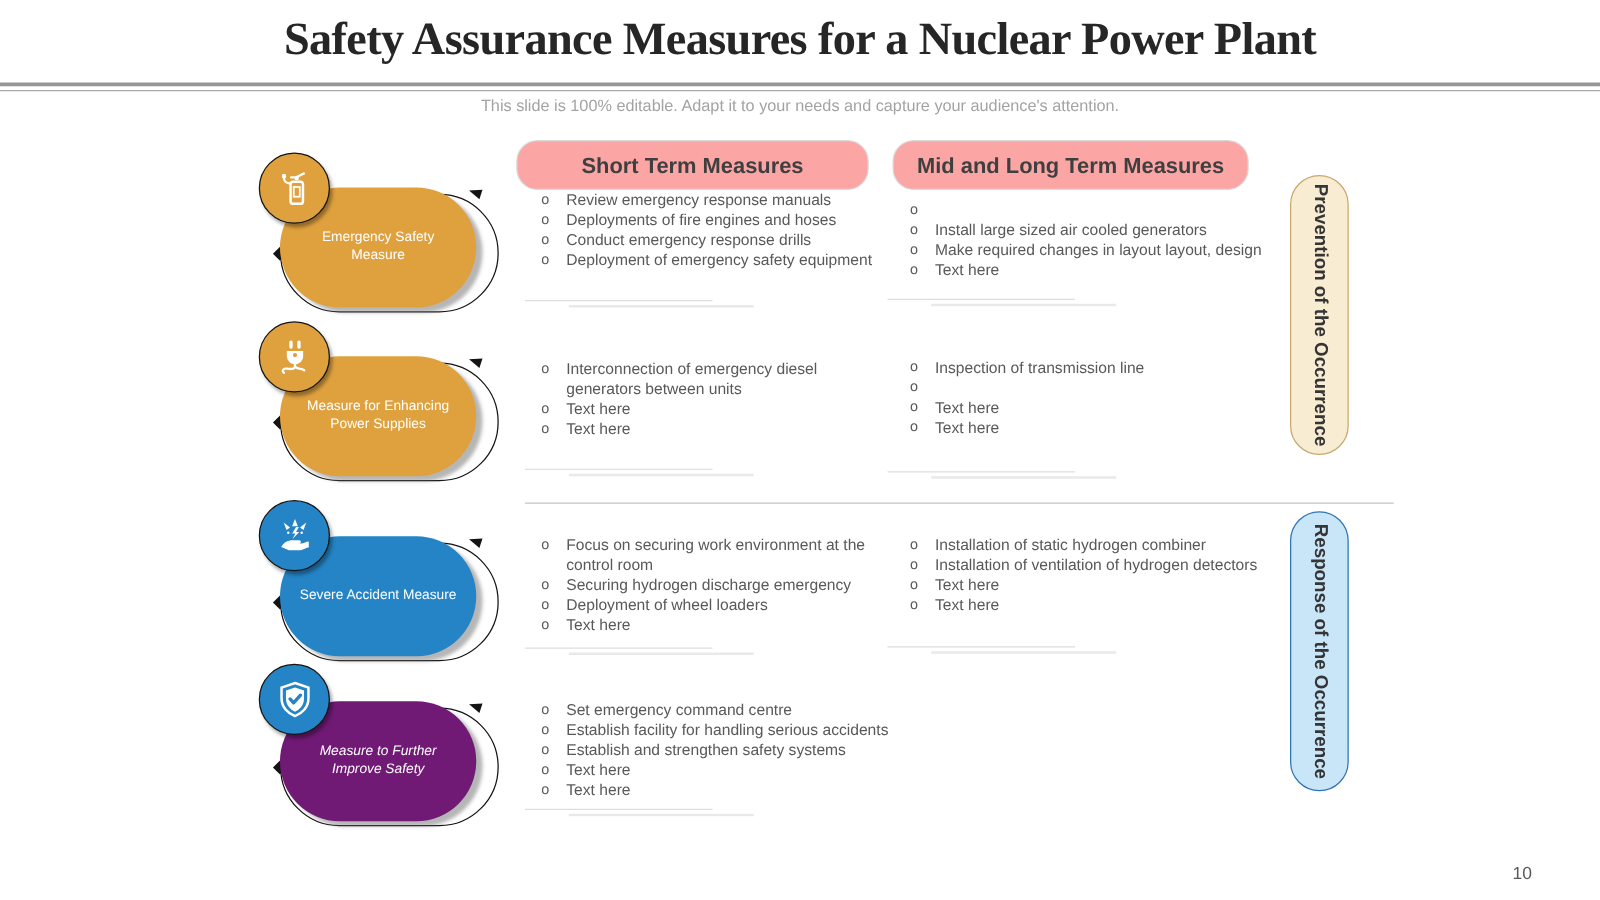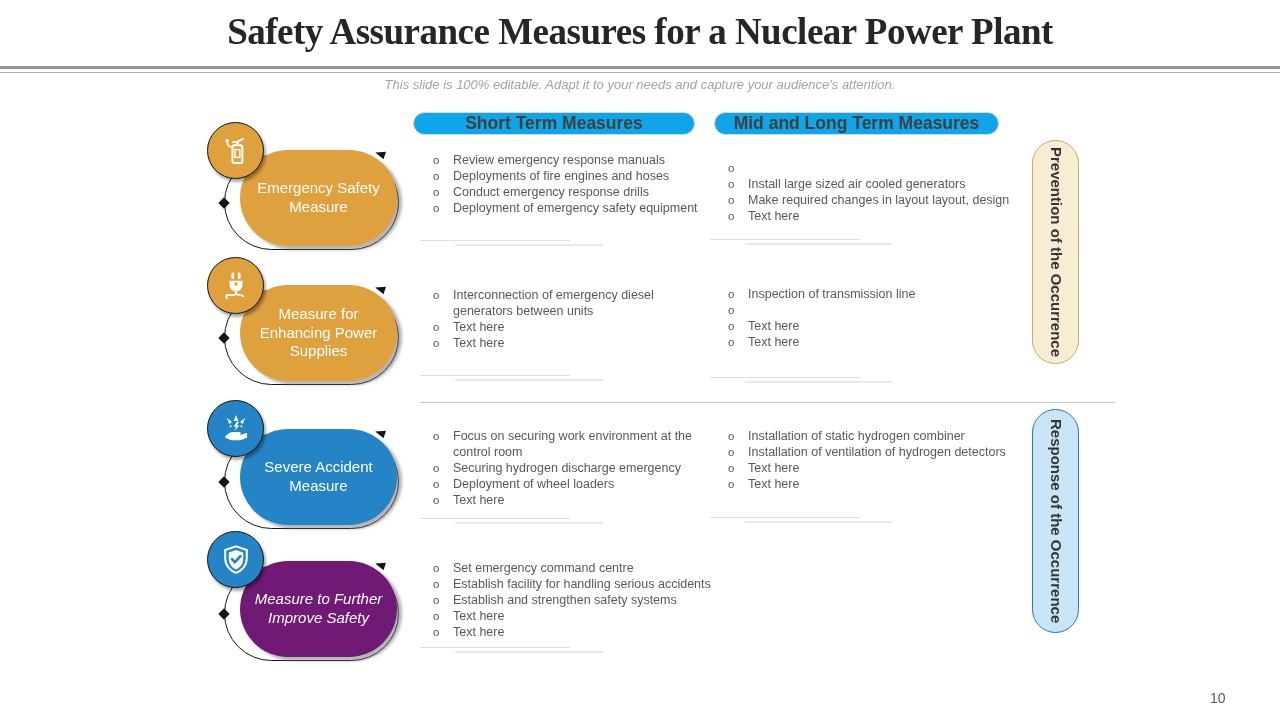--- a/index.html
+++ b/index.html
@@ -12,7 +12,7 @@
   .rule-a { position:absolute; top:66px; left:0; width:100%; height:3px; background:#969696; }
   .rule-b { position:absolute; top:72px; left:0; width:100%; height:1px; background:#ababab; }
   .subtitle { position:absolute; top:77px; left:0; width:100%; text-align:center;
-              font-style:italic; font-size:13px; color:#a3a3a3; }
+              font-size:13px; color:#a3a3a3; }
 
   .col-header { position:absolute; top:112px; height:23px; background:#0ea5e9;
                 border:1px solid #d9d9d9; border-radius:17px; font-weight:700;

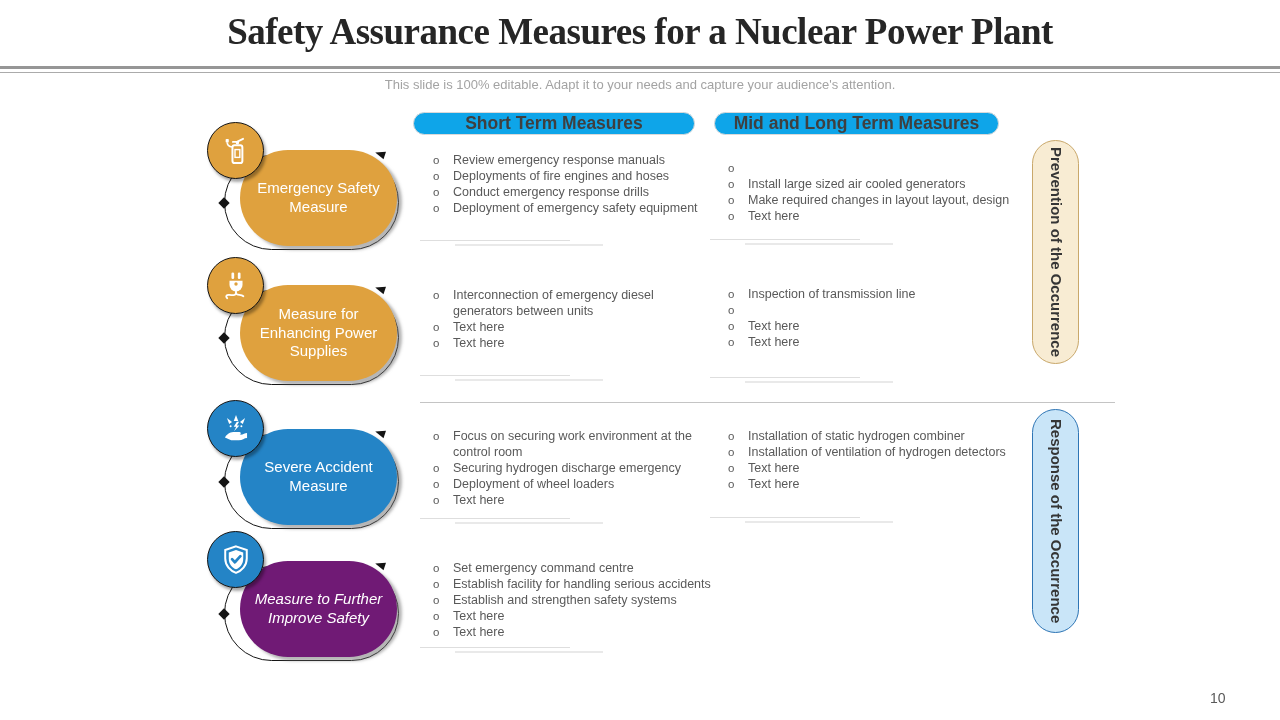--- a/index.html
+++ b/index.html
@@ -14,7 +14,7 @@
   .subtitle { position:absolute; top:77px; left:0; width:100%; text-align:center;
               font-size:13px; color:#a3a3a3; }
 
-  .col-header { position:absolute; top:112px; height:23px; background:#0ea5e9;
+  .col-header { position:absolute; top:112px; height:40px; background:#fca5a5;
                 border:1px solid #d9d9d9; border-radius:17px; font-weight:700;
                 font-size:17.5px; color:#3f3f3f; display:flex; align-items:center;
                 justify-content:center; box-sizing:border-box; }

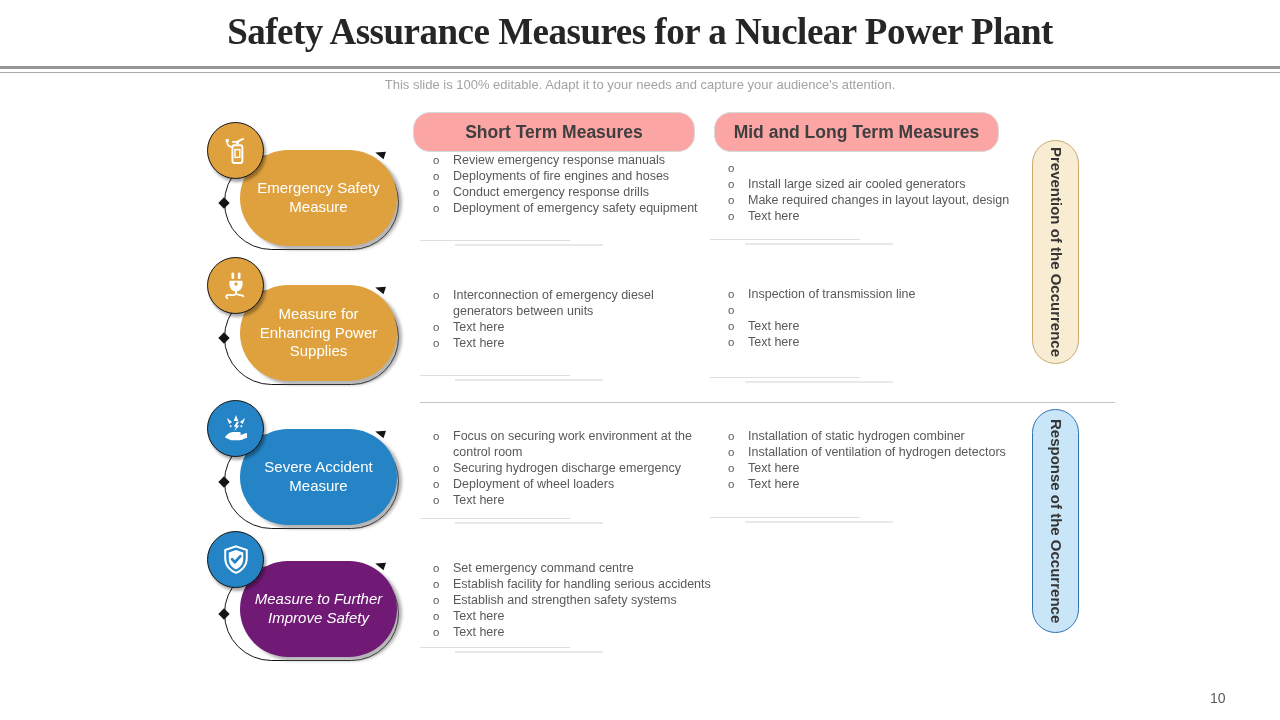--- a/index.html
+++ b/index.html
@@ -29,9 +29,9 @@
   .diamond { position:absolute; left:-5px; top:43px; width:8px; height:8px;
              background:#141414; transform:rotate(45deg); }
 
-  .pill { position:absolute; left:240px; width:157px; height:96px; border-radius:48px;
+  .pill { position:absolute; left:224px; width:157px; height:96px; border-radius:48px;
           display:flex; align-items:center; justify-content:center; text-align:center;
-          color:#ffffff; font-size:15px; line-height:1.25; padding:0 12px;
+          color:#ffffff; font-size:11px; line-height:1.25; padding:0 12px;
           box-sizing:border-box; box-shadow:5px 4px 3px rgba(110,110,110,0.5); z-index:2; }
 
   .icon-circle { position:absolute; left:207px; width:57px; height:57px; border-radius:50%;

